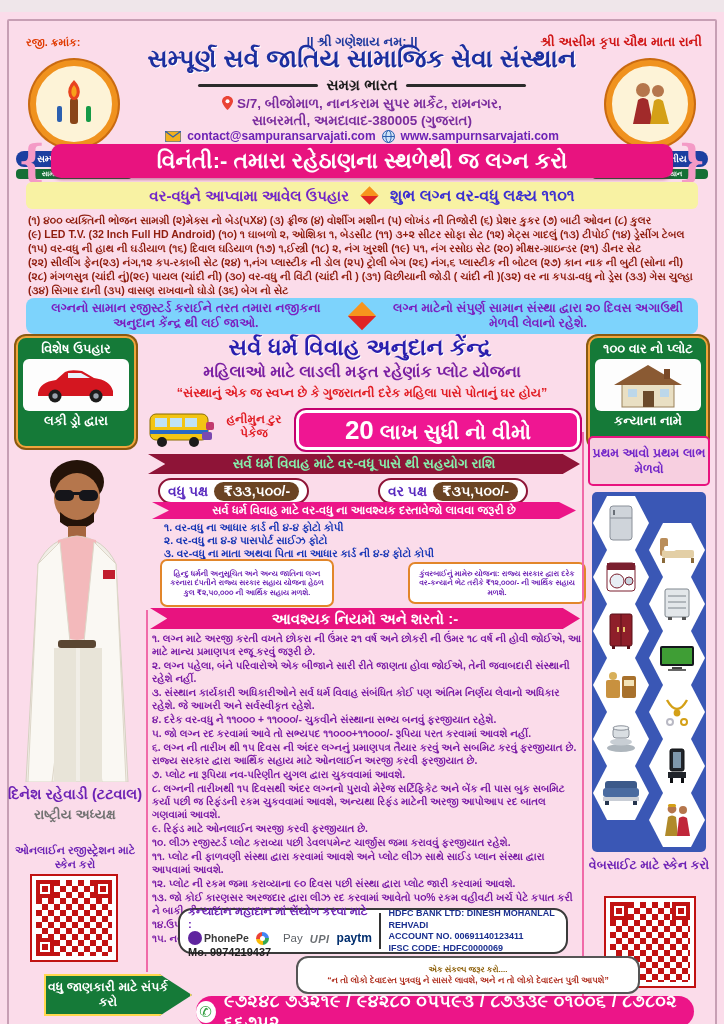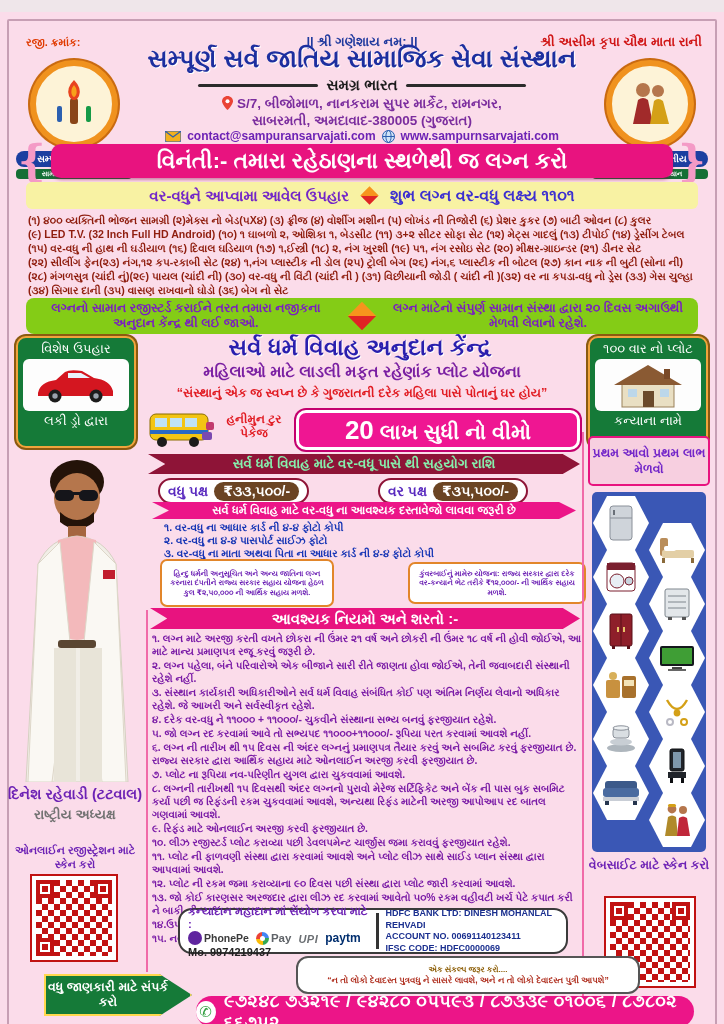--- a/index.html
+++ b/index.html
@@ -29,7 +29,7 @@
   .ystrip .r{color:#3c2fd1;font-size:16px;font-weight:800}
   .diamond{width:13px;height:13px;transform:rotate(45deg);background:linear-gradient(135deg,#f7941d 50%,#e02424 50%);flex:0 0 auto}
   .gifts{color:#8f1d0e;font-size:10.6px;font-weight:bold;line-height:14px}
-  .ostrip{background:#84cc16;border-radius:8px;display:flex;align-items:center;justify-content:space-between;padding:2px 10px;height:36px}
+  .ostrip{background:#7dd3fc;border-radius:8px;display:flex;align-items:center;justify-content:space-between;padding:2px 10px;height:36px}
   .ostrip .t{width:46%;color:#7a1fc0;font-size:12.5px;font-weight:800;text-align:center;line-height:15px}
   .diamond.big{width:20px;height:20px}
   

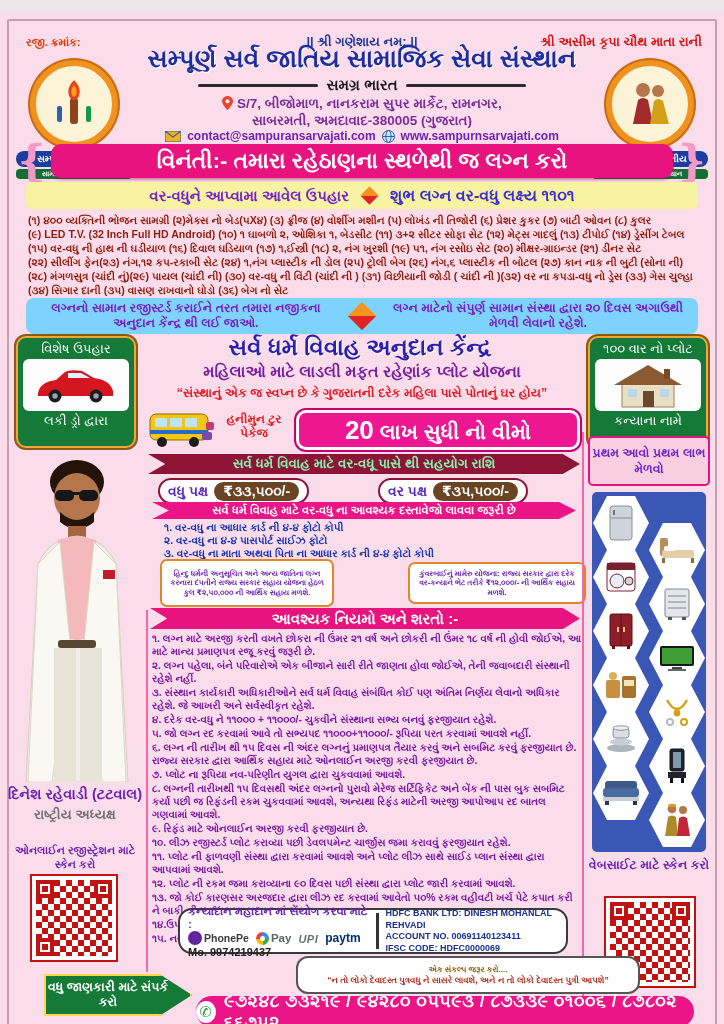--- a/index.html
+++ b/index.html
@@ -34,7 +34,7 @@
   .diamond.big{width:20px;height:20px}
   
   .badge{background:#157a38;border:2px solid #f0a43c;border-radius:10px;box-shadow:0 0 0 2px #8a5a10;display:flex;flex-direction:column;align-items:center;padding:3px}
-  .badge .cap{color:#fff;font-size:13px;font-weight:400;line-height:16px}
+  .badge .cap{color:#fff;font-size:13px;font-weight:700;line-height:16px}
   .badge .img{background:#fdfdfd;border-radius:6px;width:106px;height:52px;display:flex;align-items:center;justify-content:center;margin:2px 0}
   .ktitle{color:#2a1fae;font-size:23px;font-weight:800;text-align:center;text-shadow:1px 1px 0 #fff}
   .scheme{color:#7a1fa2;font-size:16px;font-weight:800;text-align:center}

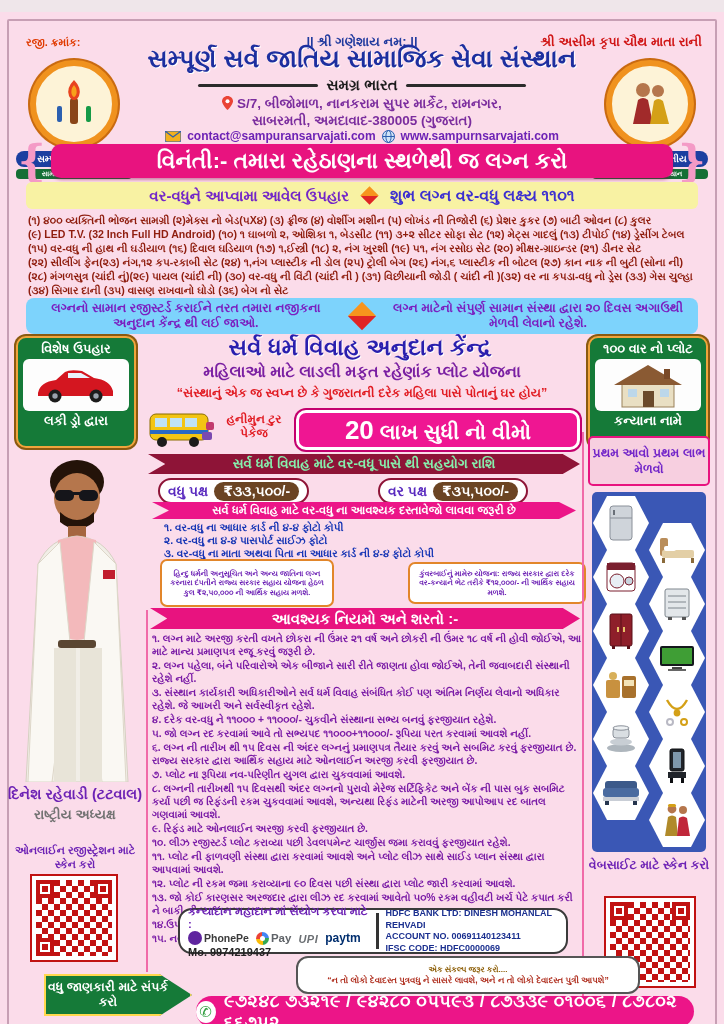--- a/index.html
+++ b/index.html
@@ -76,7 +76,7 @@
   .pp-ic{width:14px;height:14px;border-radius:50%;background:#5f259f;display:inline-block}
   .g-ic{width:13px;height:13px;border-radius:50%;background:conic-gradient(#4285F4 0 25%,#34A853 0 50%,#FBBC05 0 75%,#EA4335 0 100%);display:inline-block;position:relative}
   .g-ic::after{content:"";position:absolute;inset:4px;background:#fff;border-radius:50%}
-  .m-gp{display:flex;align-items:center;gap:2px;color:#5f6368;font-size:11.5px;font-weight:bold}
+  .m-gp{display:flex;align-items:center;gap:14px;color:#5f6368;font-size:11.5px;font-weight:normal}
   .m-upi{color:#6b6f73;font-size:11px;font-weight:800;font-style:italic;letter-spacing:.5px}
   .m-ptm{color:#002e6e;font-size:12px;font-weight:700}
   .mob{color:#222;font-size:11px;font-weight:800}

